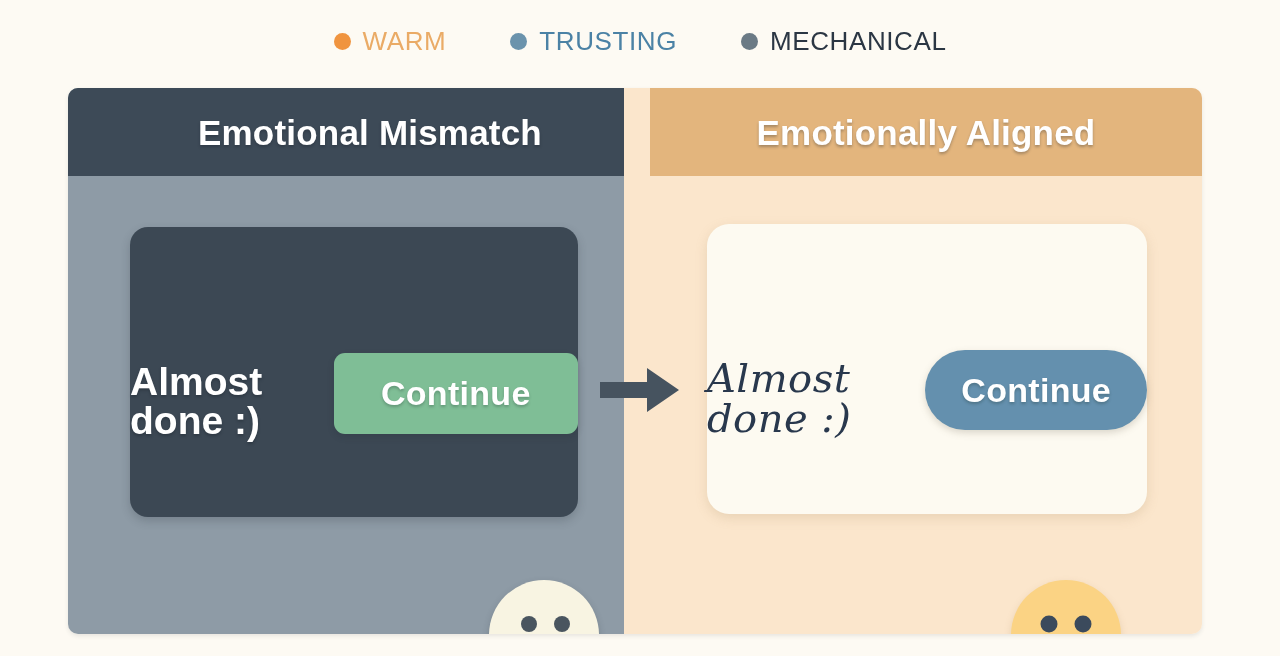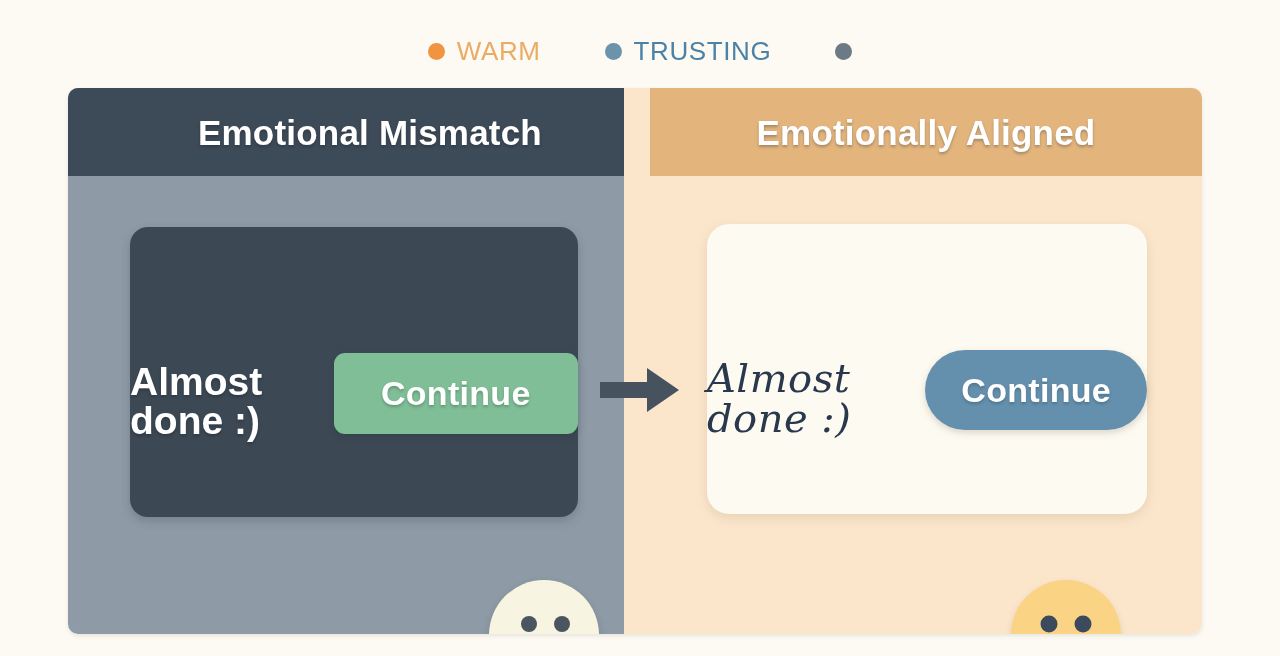--- a/index.html
+++ b/index.html
@@ -18,7 +18,7 @@
   
   .legend {
     position: absolute;
-    top: 28px;
+    top: 18px;
     left: 0;
     width: 1280px;
     height: 46px;

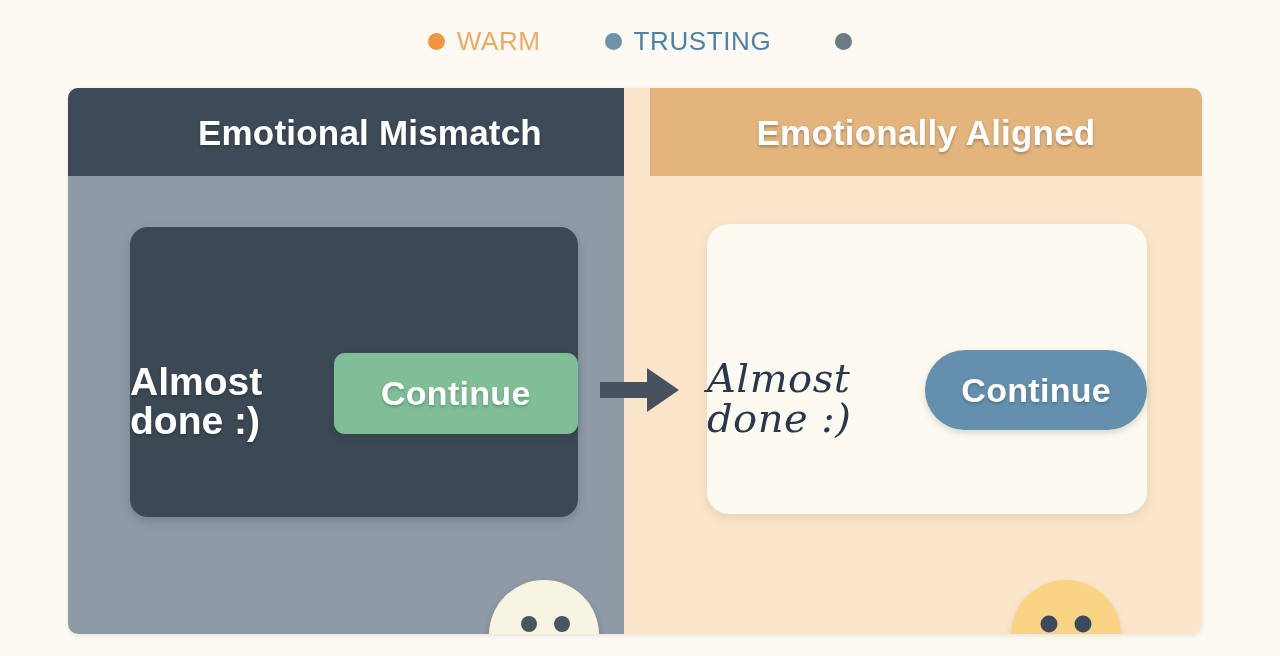--- a/index.html
+++ b/index.html
@@ -217,6 +217,7 @@
   </div>
   <div class="legend-item legend-mech">
     <span class="legend-dot"></span>
+    <span class="legend-label">MECHANICAL</span>
   </div>
 </div>
 

